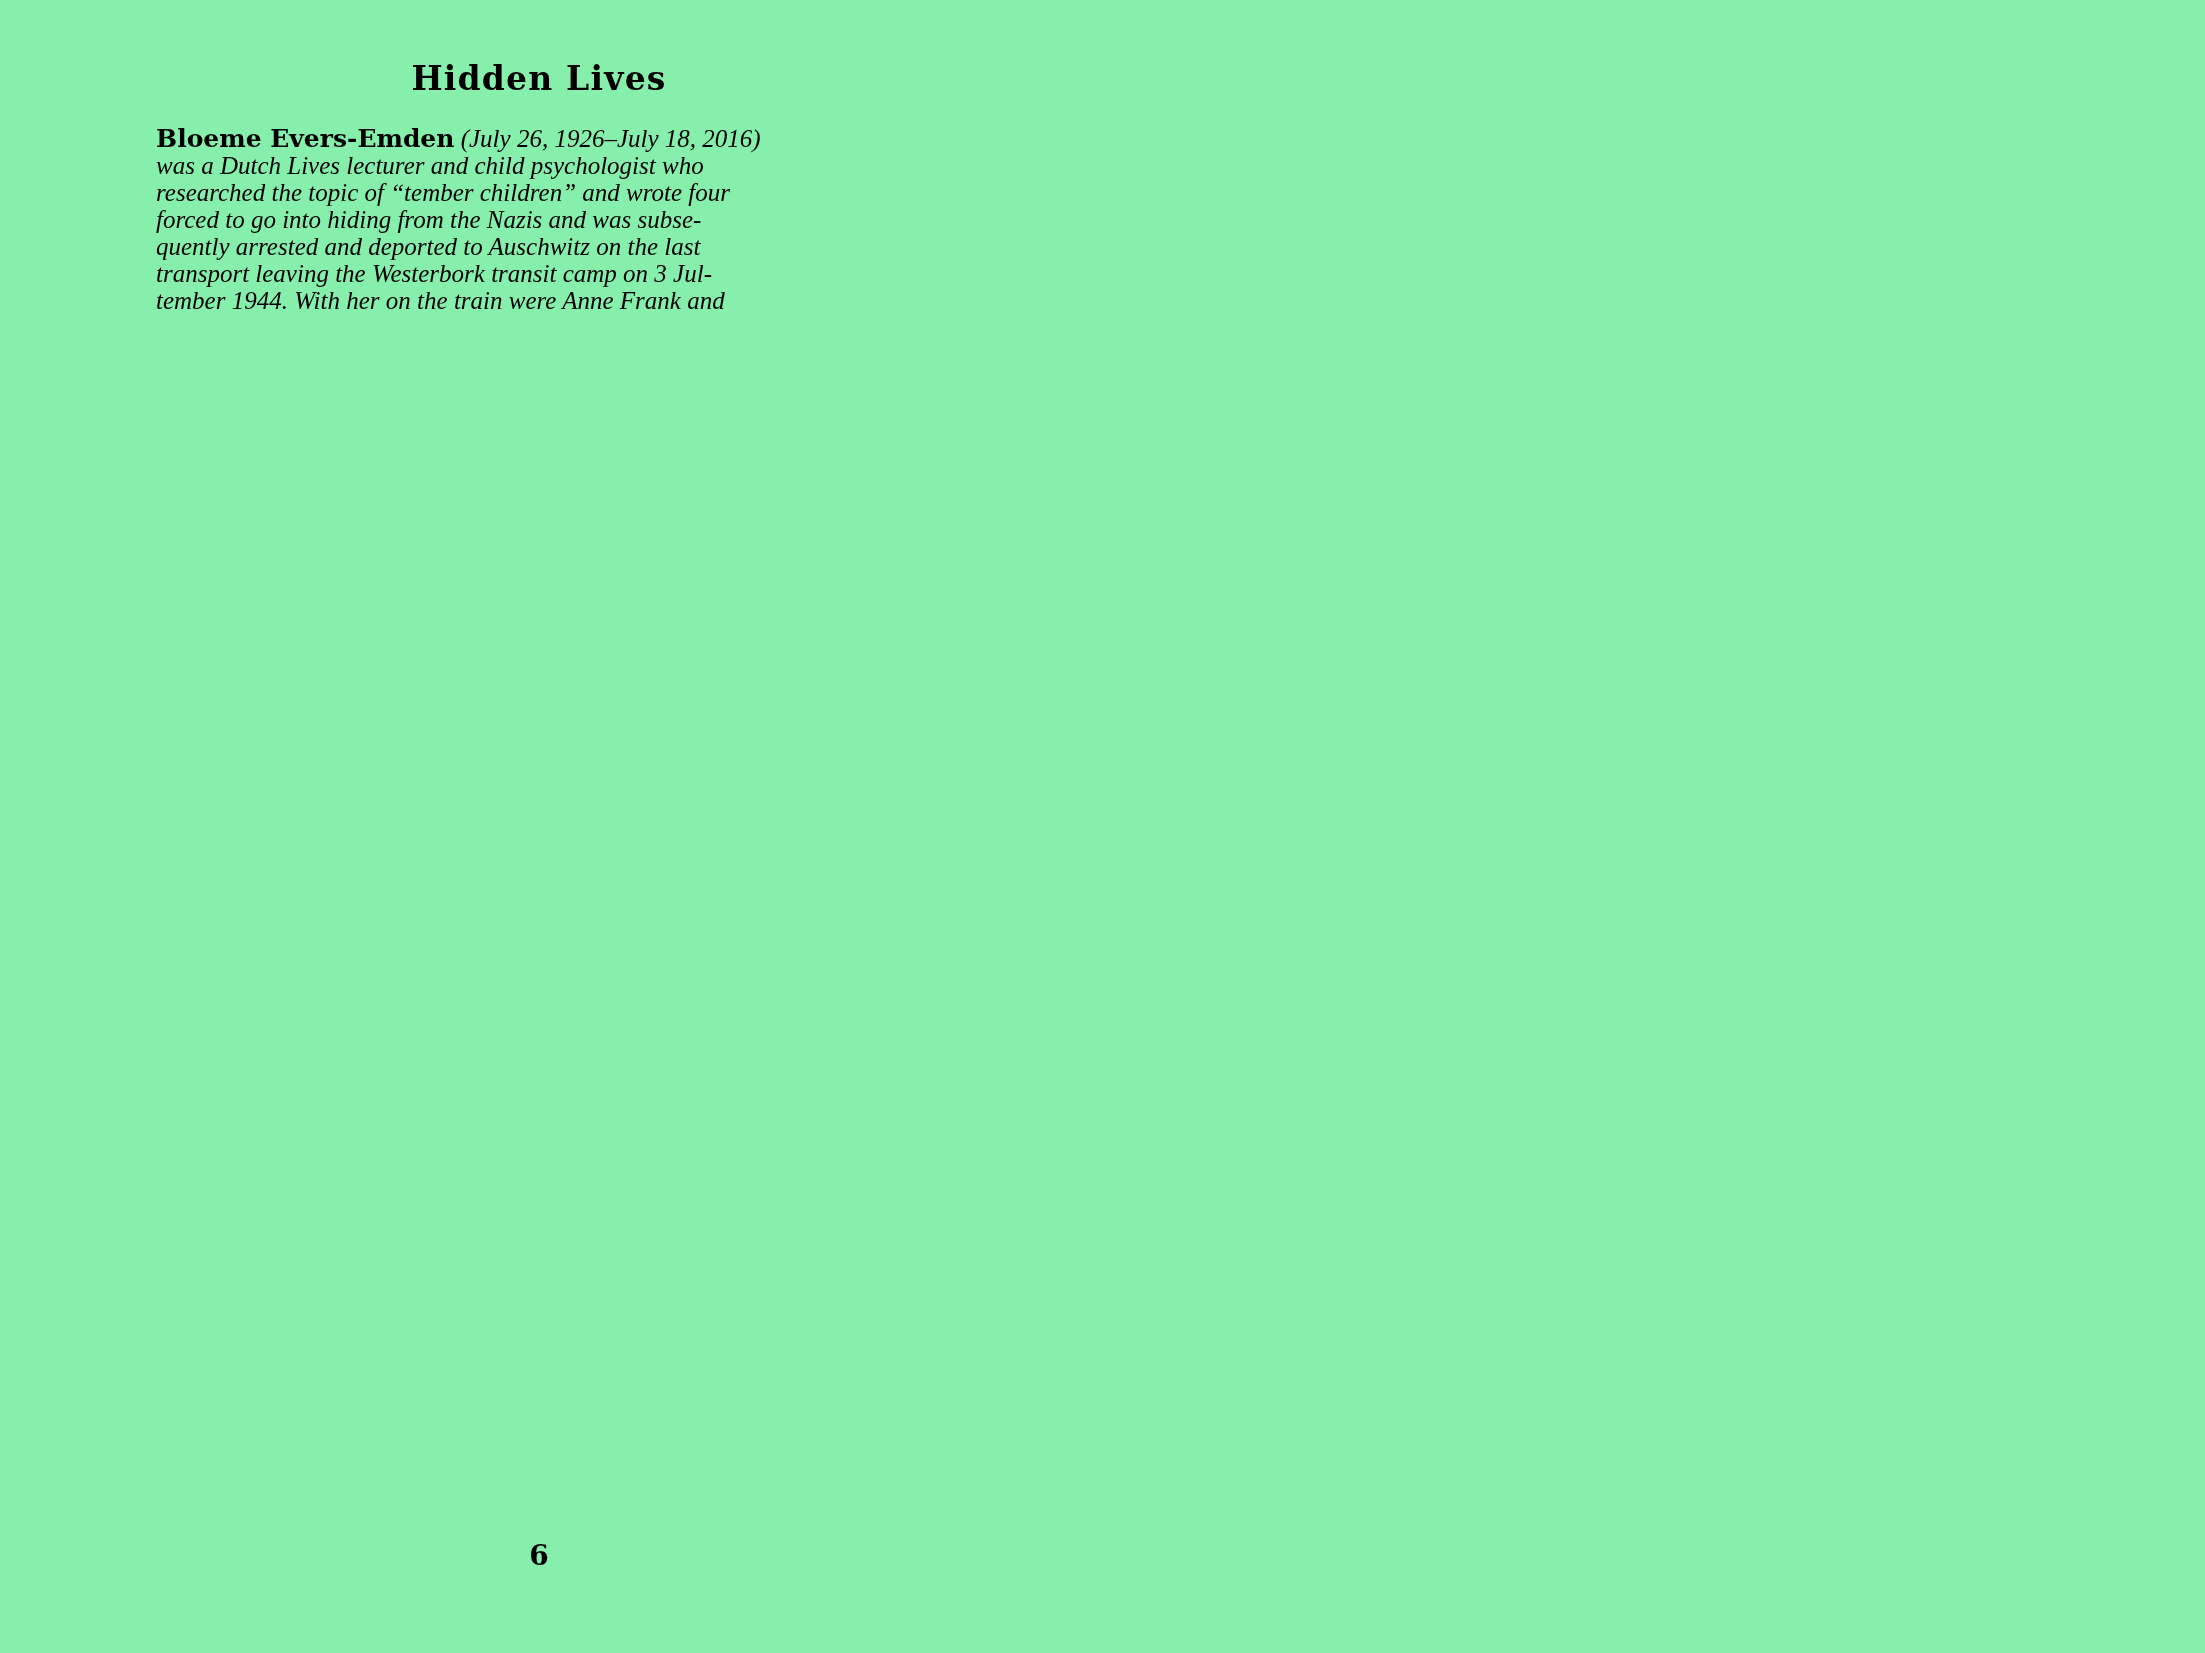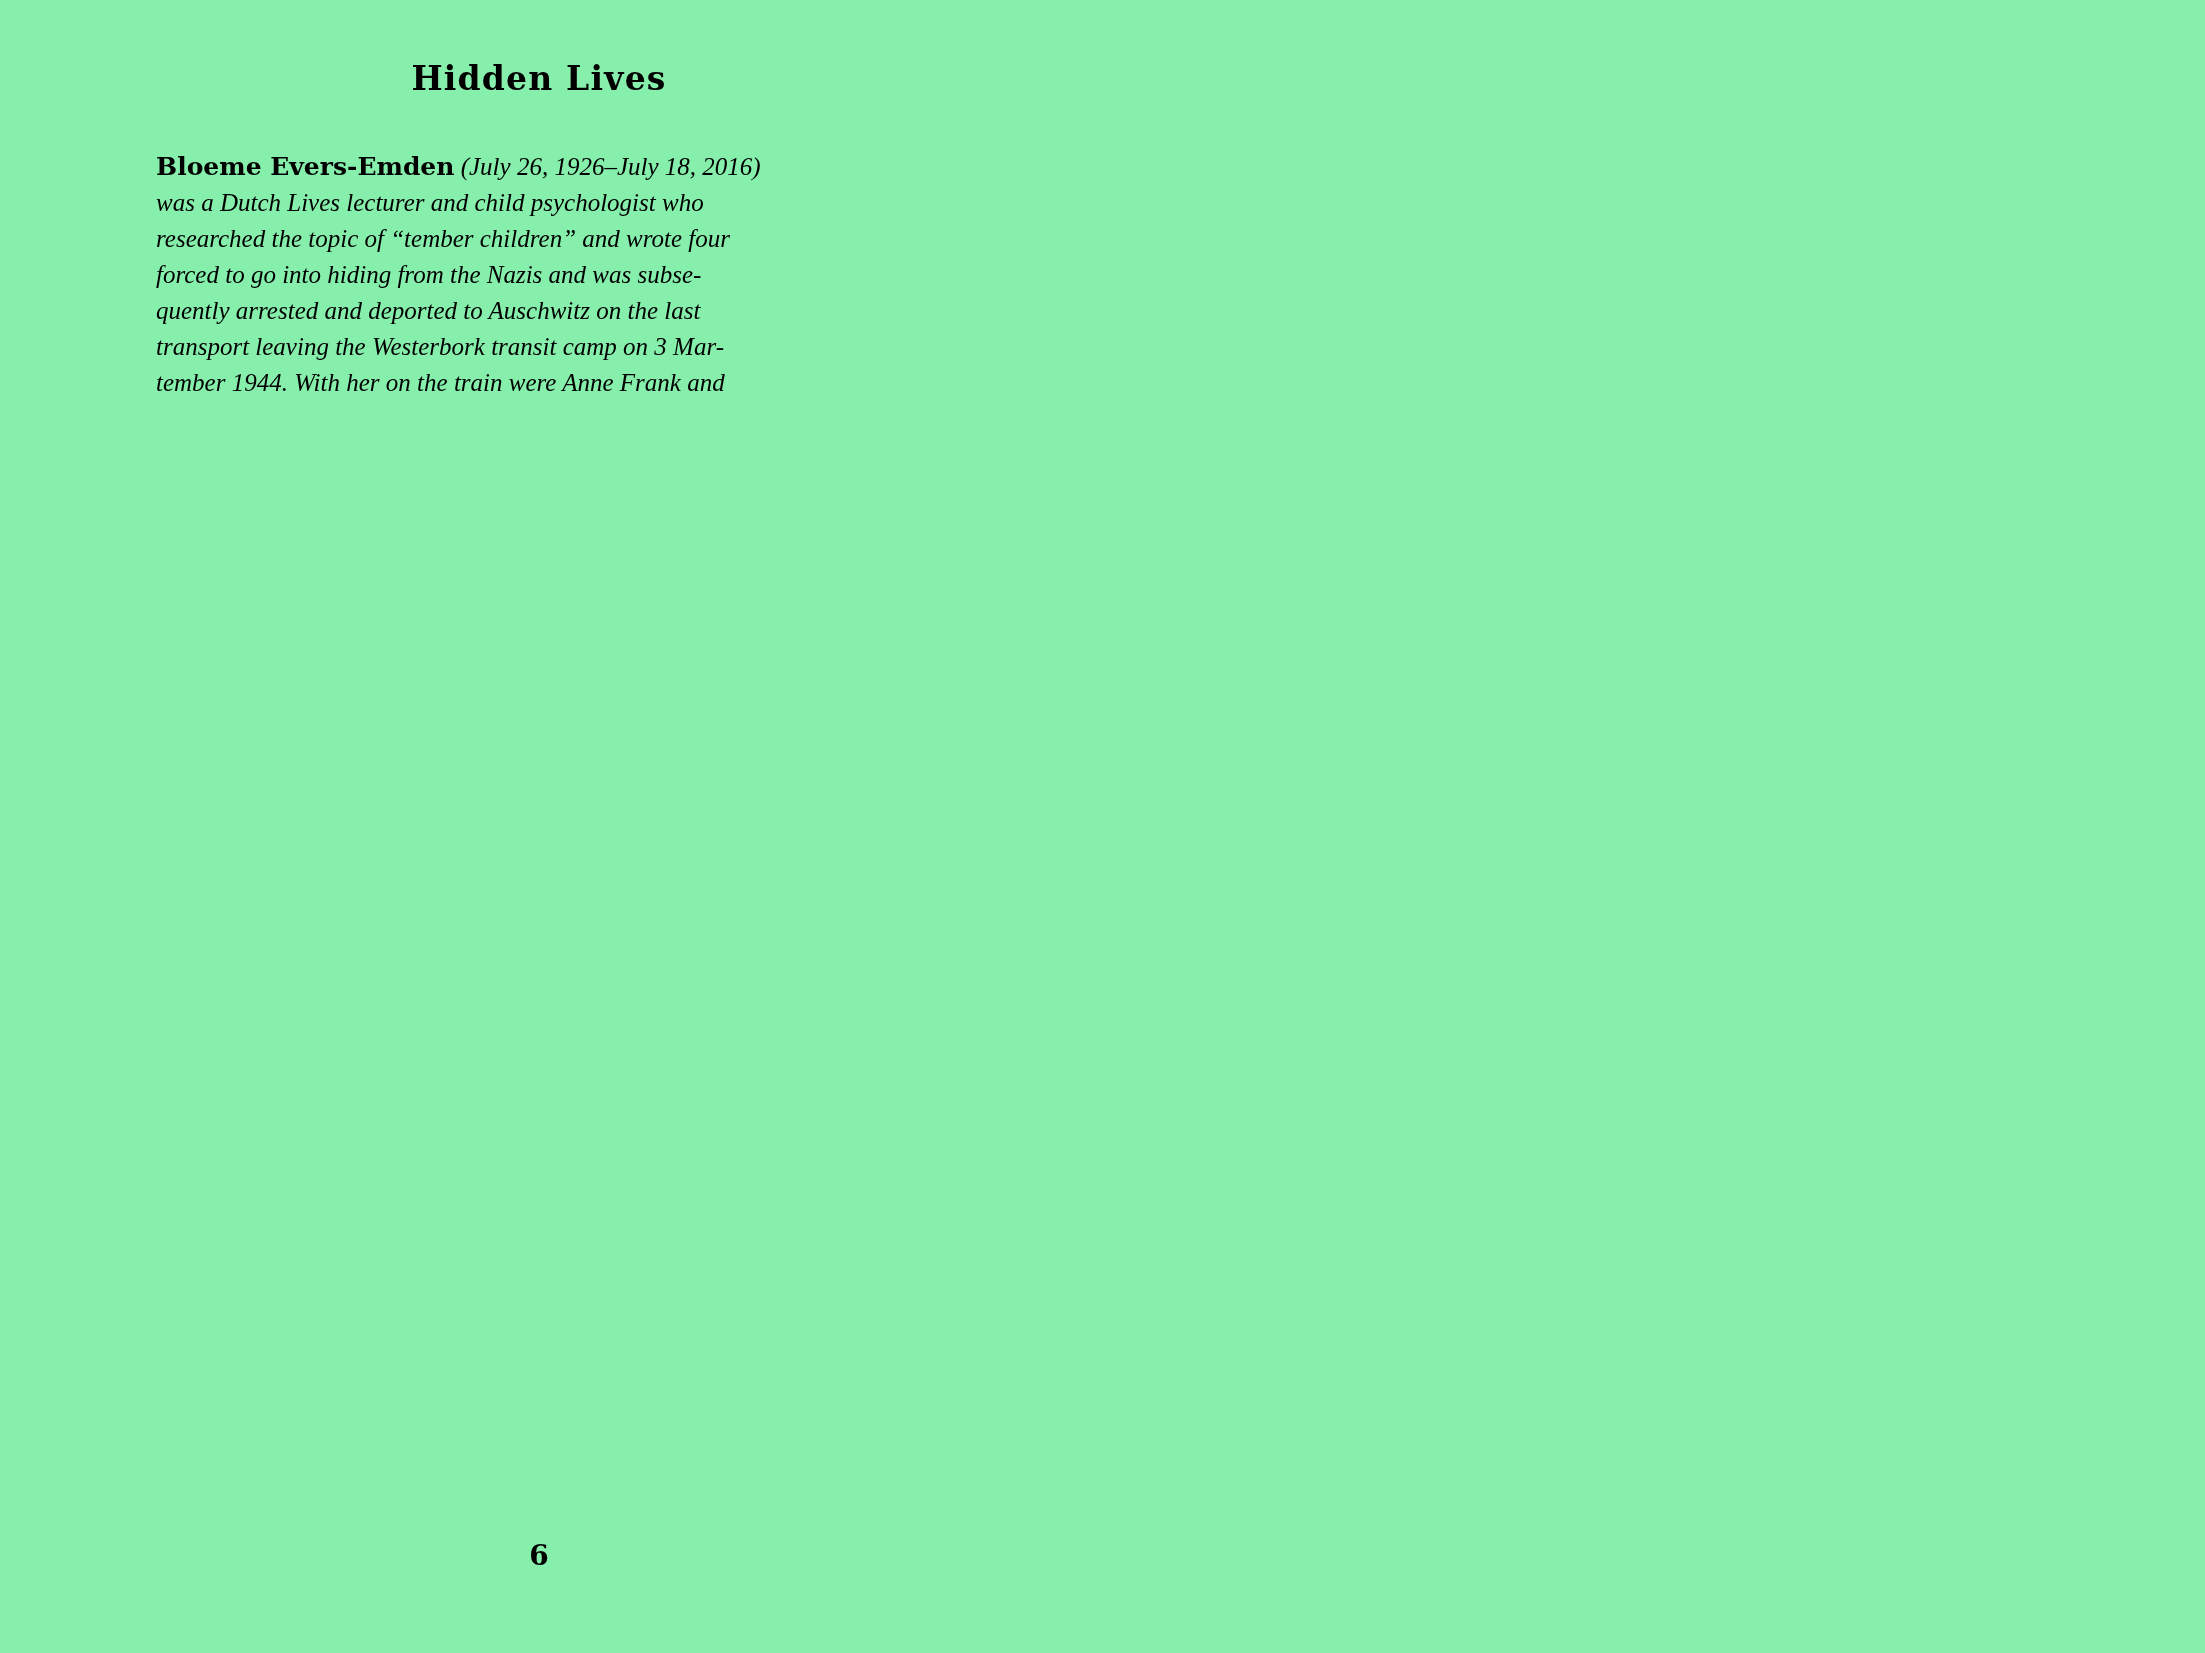--- a/index.html
+++ b/index.html
@@ -36,9 +36,8 @@
     font-family: "Liberation Serif", serif;
     font-style: italic;
     font-size: 25px;
-    line-height: 36px;
+    line-height: 27px;
     text-align: left;
-    margin-top: 24px;
   }
   .bio-line { white-space: nowrap; }
   .bio-name {

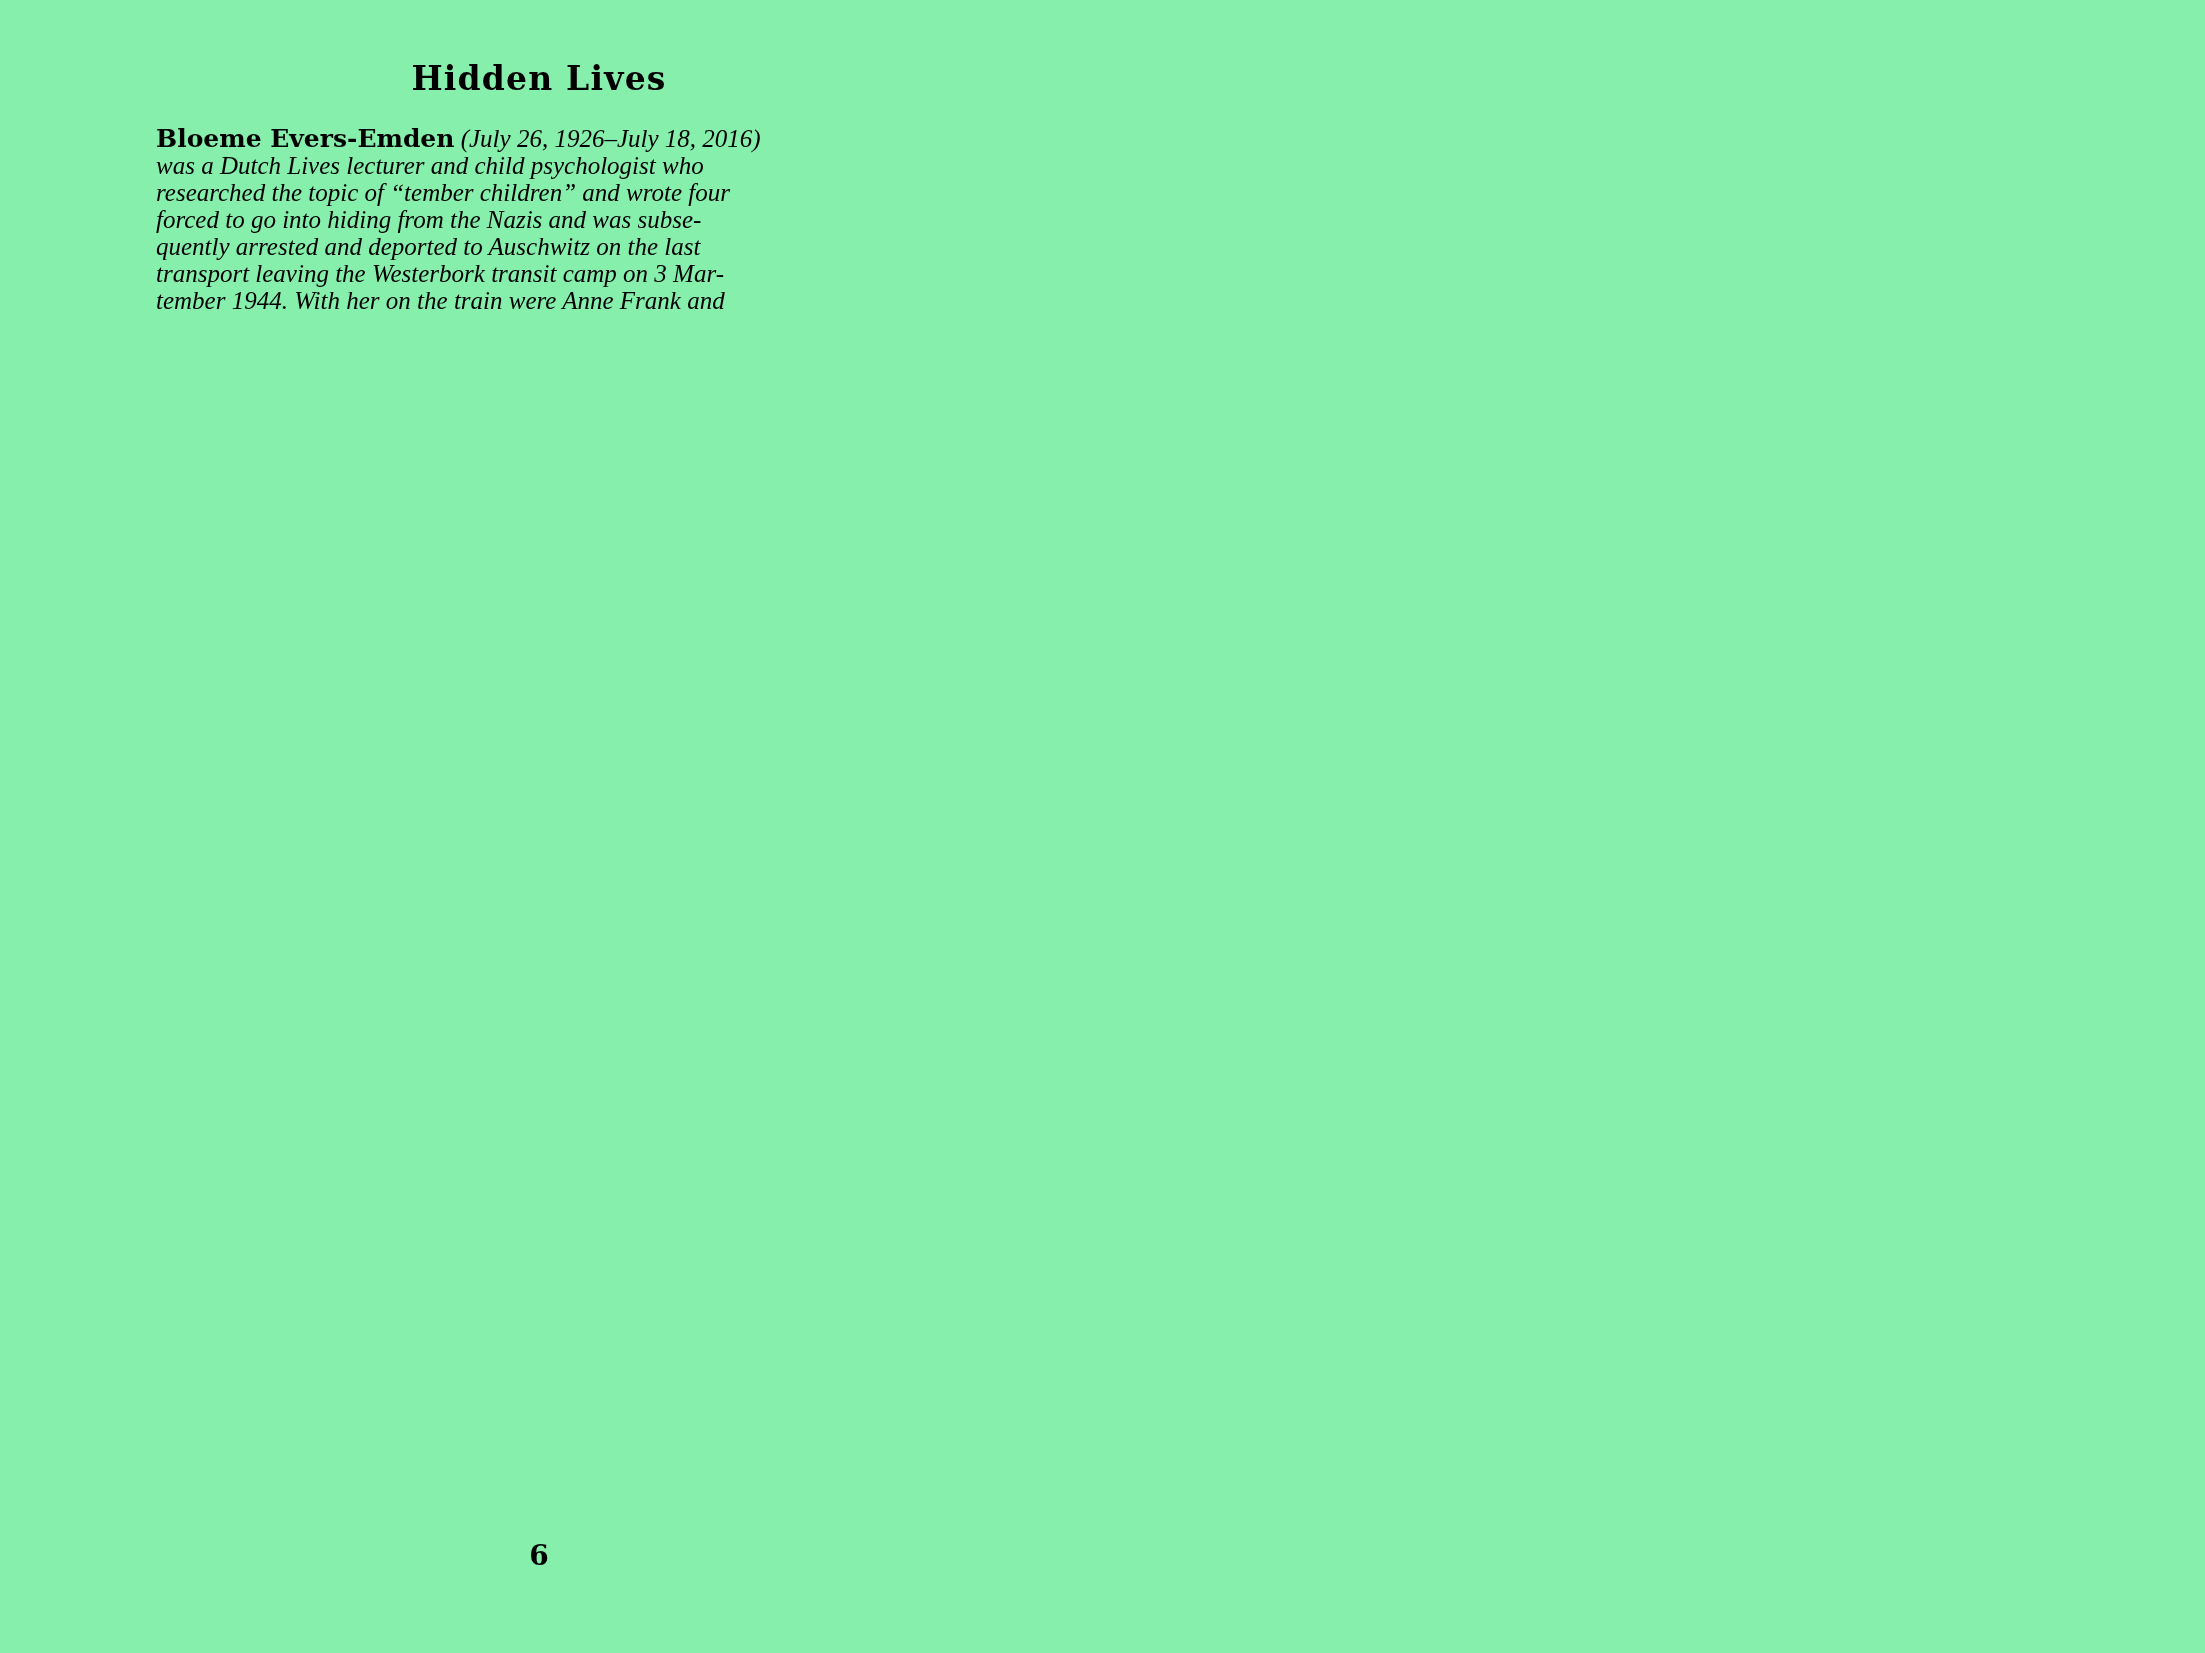--- a/index.html
+++ b/index.html
@@ -73,7 +73,7 @@
           <div class="bio-line">researched the topic of “tember children” and wrote four</div>
           <div class="bio-line">forced to go into hiding from the Nazis and was subse-</div>
           <div class="bio-line">quently arrested and deported to Auschwitz on the last</div>
-          <div class="bio-line">transport leaving the Westerbork transit camp on 3 Mar-</div>
+          <div class="bio-line">transport leaving the Westerbork transit camp on 3 Jul-</div>
           <div class="bio-line">tember 1944. With her on the train were Anne Frank and</div>
         </div>
     </div>

